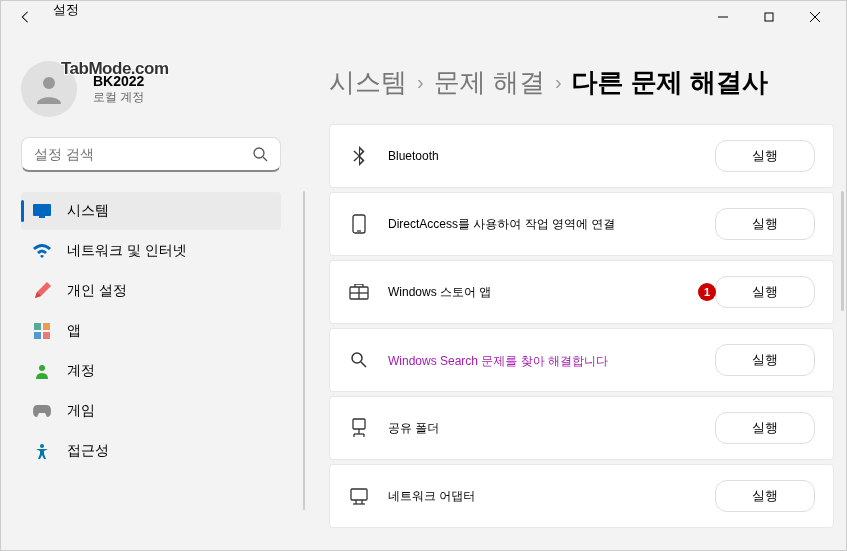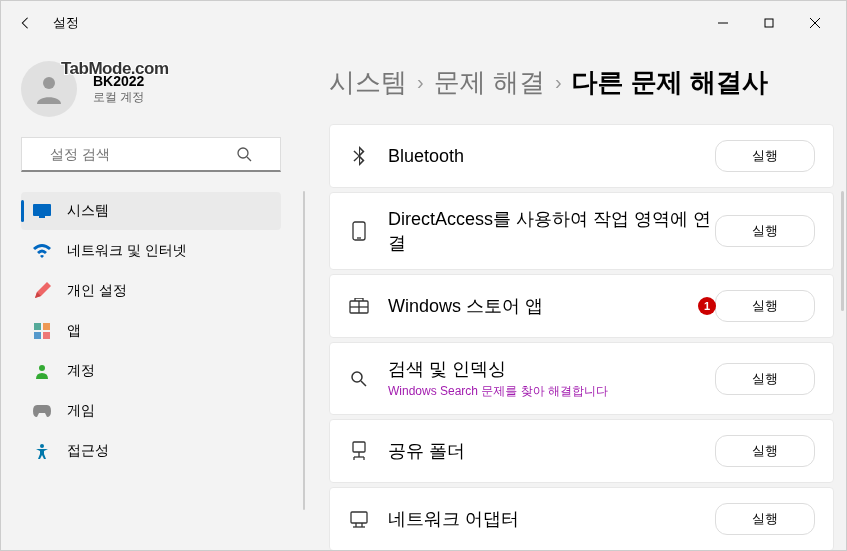--- a/index.html
+++ b/index.html
@@ -5,7 +5,7 @@
     * { margin: 0; padding: 0; box-sizing: border-box; font-family: "Segoe UI", "Malgun Gothic", sans-serif; }
     body { width: 847px; height: 551px; background: #f3f3f3; overflow: hidden; position: relative; border: 1px solid #ccc; }
     
-    .titlebar { display: flex; align-items: center; height: 44px; padding: 0 8px; background: #f3f3f3; }
+    .titlebar { display: flex; height: 44px; padding: 0 8px; background: #f3f3f3; }
     .titlebar-back { width: 32px; height: 32px; display: flex; align-items: center; justify-content: center; cursor: pointer; border-radius: 4px; }
     .titlebar-title { font-size: 13px; margin-left: 12px; color: #000; }
     .window-controls { margin-left: auto; display: flex; }

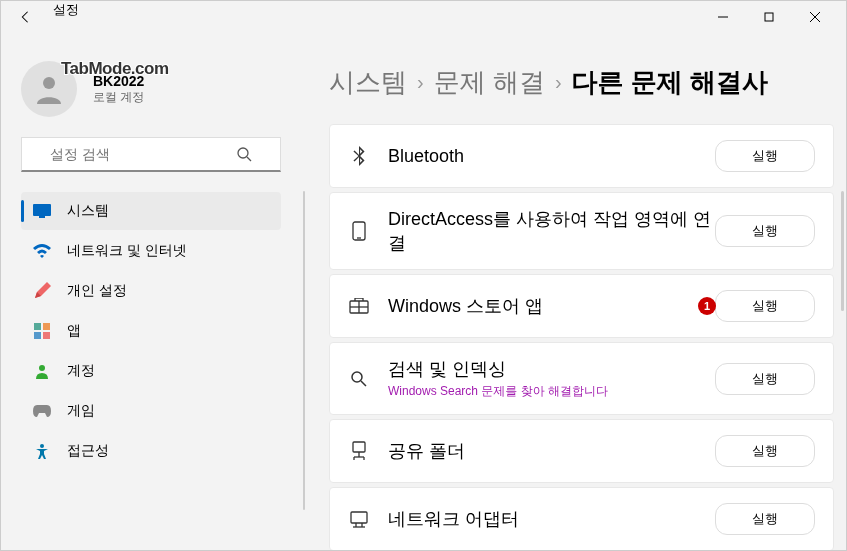--- a/index.html
+++ b/index.html
@@ -21,7 +21,7 @@
     .profile-sub { font-size: 12px; color: #666; }
     .watermark { position: absolute; top: 14px; left: 40px; font-size: 17px; font-weight: bold; color: #333; -webkit-text-stroke: 2px #fff; paint-order: stroke; letter-spacing: -0.5px; }
     
-    .search-box { display: flex; align-items: flex-end; background: #fff; border: 1px solid #ddd; border-bottom: 2px solid #888; border-radius: 0; padding: 8px 28px; margin-bottom: 20px; }
+    .search-box { display: flex; align-items: flex-end; background: #fff; border: 1px solid #ddd; border-bottom: 2px solid #888; border-radius: 8px; padding: 8px 12px; margin-bottom: 20px; }
     .search-box input { flex: 1; border: none; outline: none; font-size: 14px; background: transparent; }
     .search-box .search-icon { width: 16px; height: 16px; color: #555; }
     

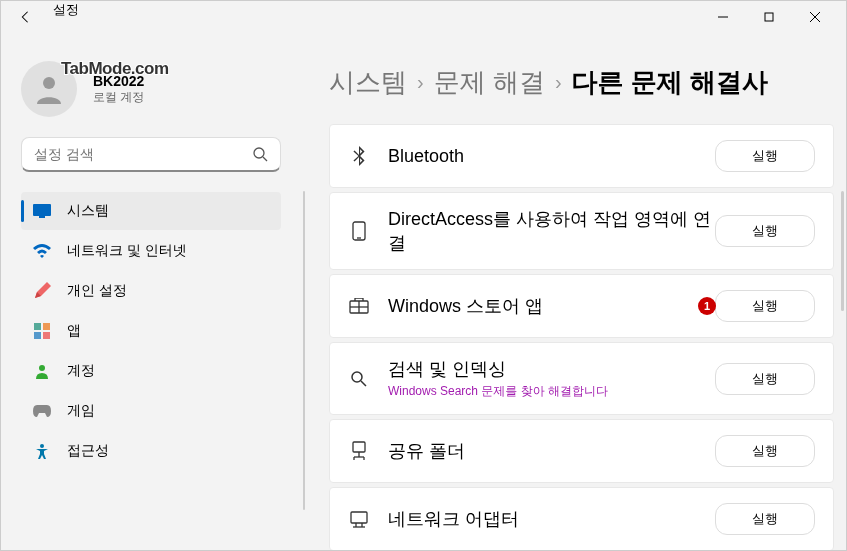--- a/index.html
+++ b/index.html
@@ -43,7 +43,7 @@
     .card { background: #fff; border: 1px solid #e8e8e8; border-radius: 4px; padding: 14px 18px; display: flex; align-items: center; min-height: 64px; }
     .card-icon { width: 22px; height: 22px; margin-right: 18px; display: flex; align-items: center; justify-content: center; color: #333; flex-shrink: 0; }
     .card-text { flex: 1; }
-    .card-title { font-size: 18px; color: #000; }
+    .card-title { font-size: 12px; color: #000; }
     .card-sub { font-size: 12px; color: #a21caf; margin-top: 2px; }
     .run-btn { background: #fff; border: 1px solid #ddd; border-radius: 12px; padding: 6px 36px; font-size: 13px; cursor: pointer; position: relative; }
     .badge { position: absolute; left: -18px; top: 50%; transform: translateY(-50%); width: 18px; height: 18px; background: #c00; color: #fff; border-radius: 50%; font-size: 11px; display: flex; align-items: center; justify-content: center; font-weight: bold; }

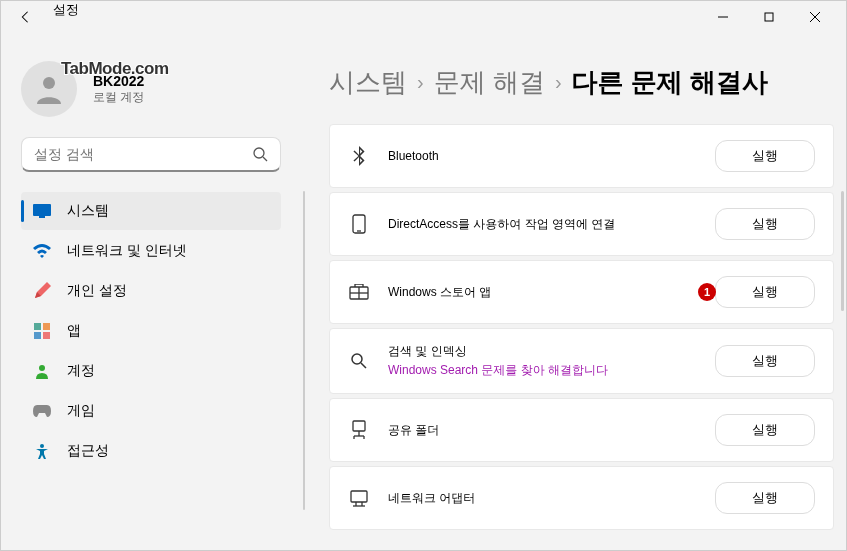--- a/index.html
+++ b/index.html
@@ -234,7 +234,6 @@
             </svg>
           </span>
         <div class="card-text">
-          <div class="card-title">검색 및 인덱싱</div>
           <div class="card-sub">Windows Search 문제를 찾아 해결합니다</div>
         </div>
         <button class="run-btn"><span>실행</span></button>

